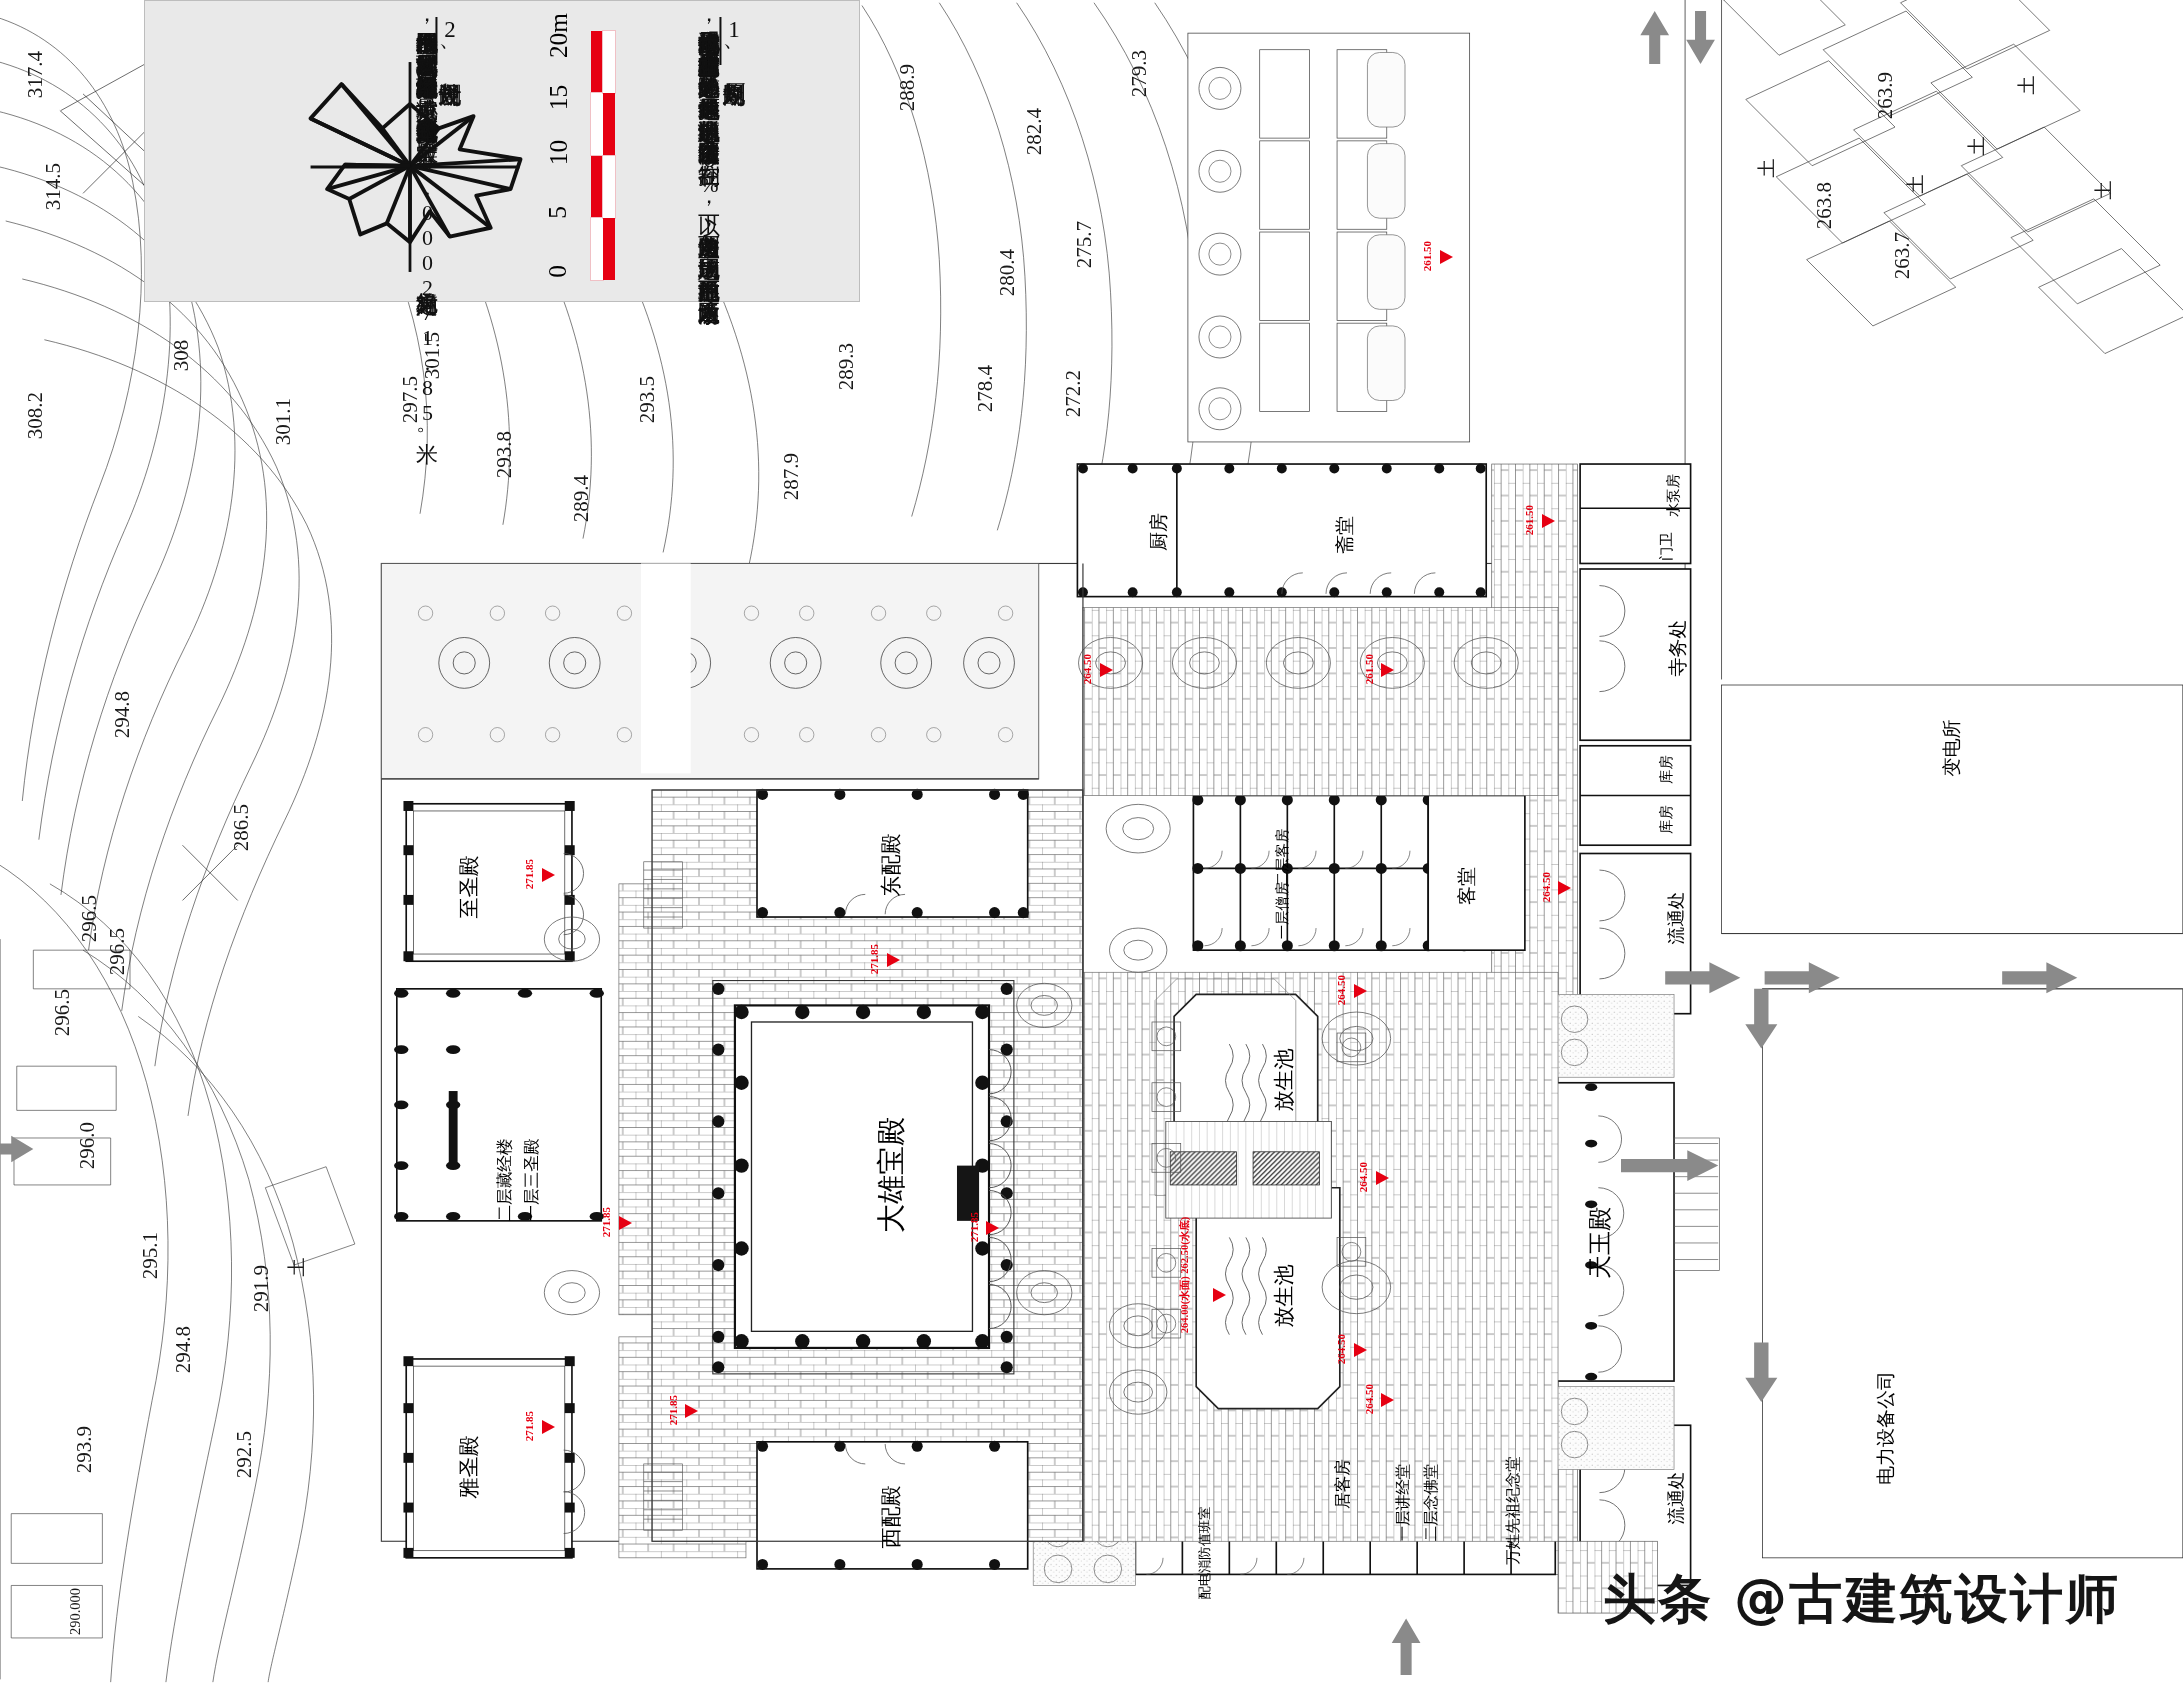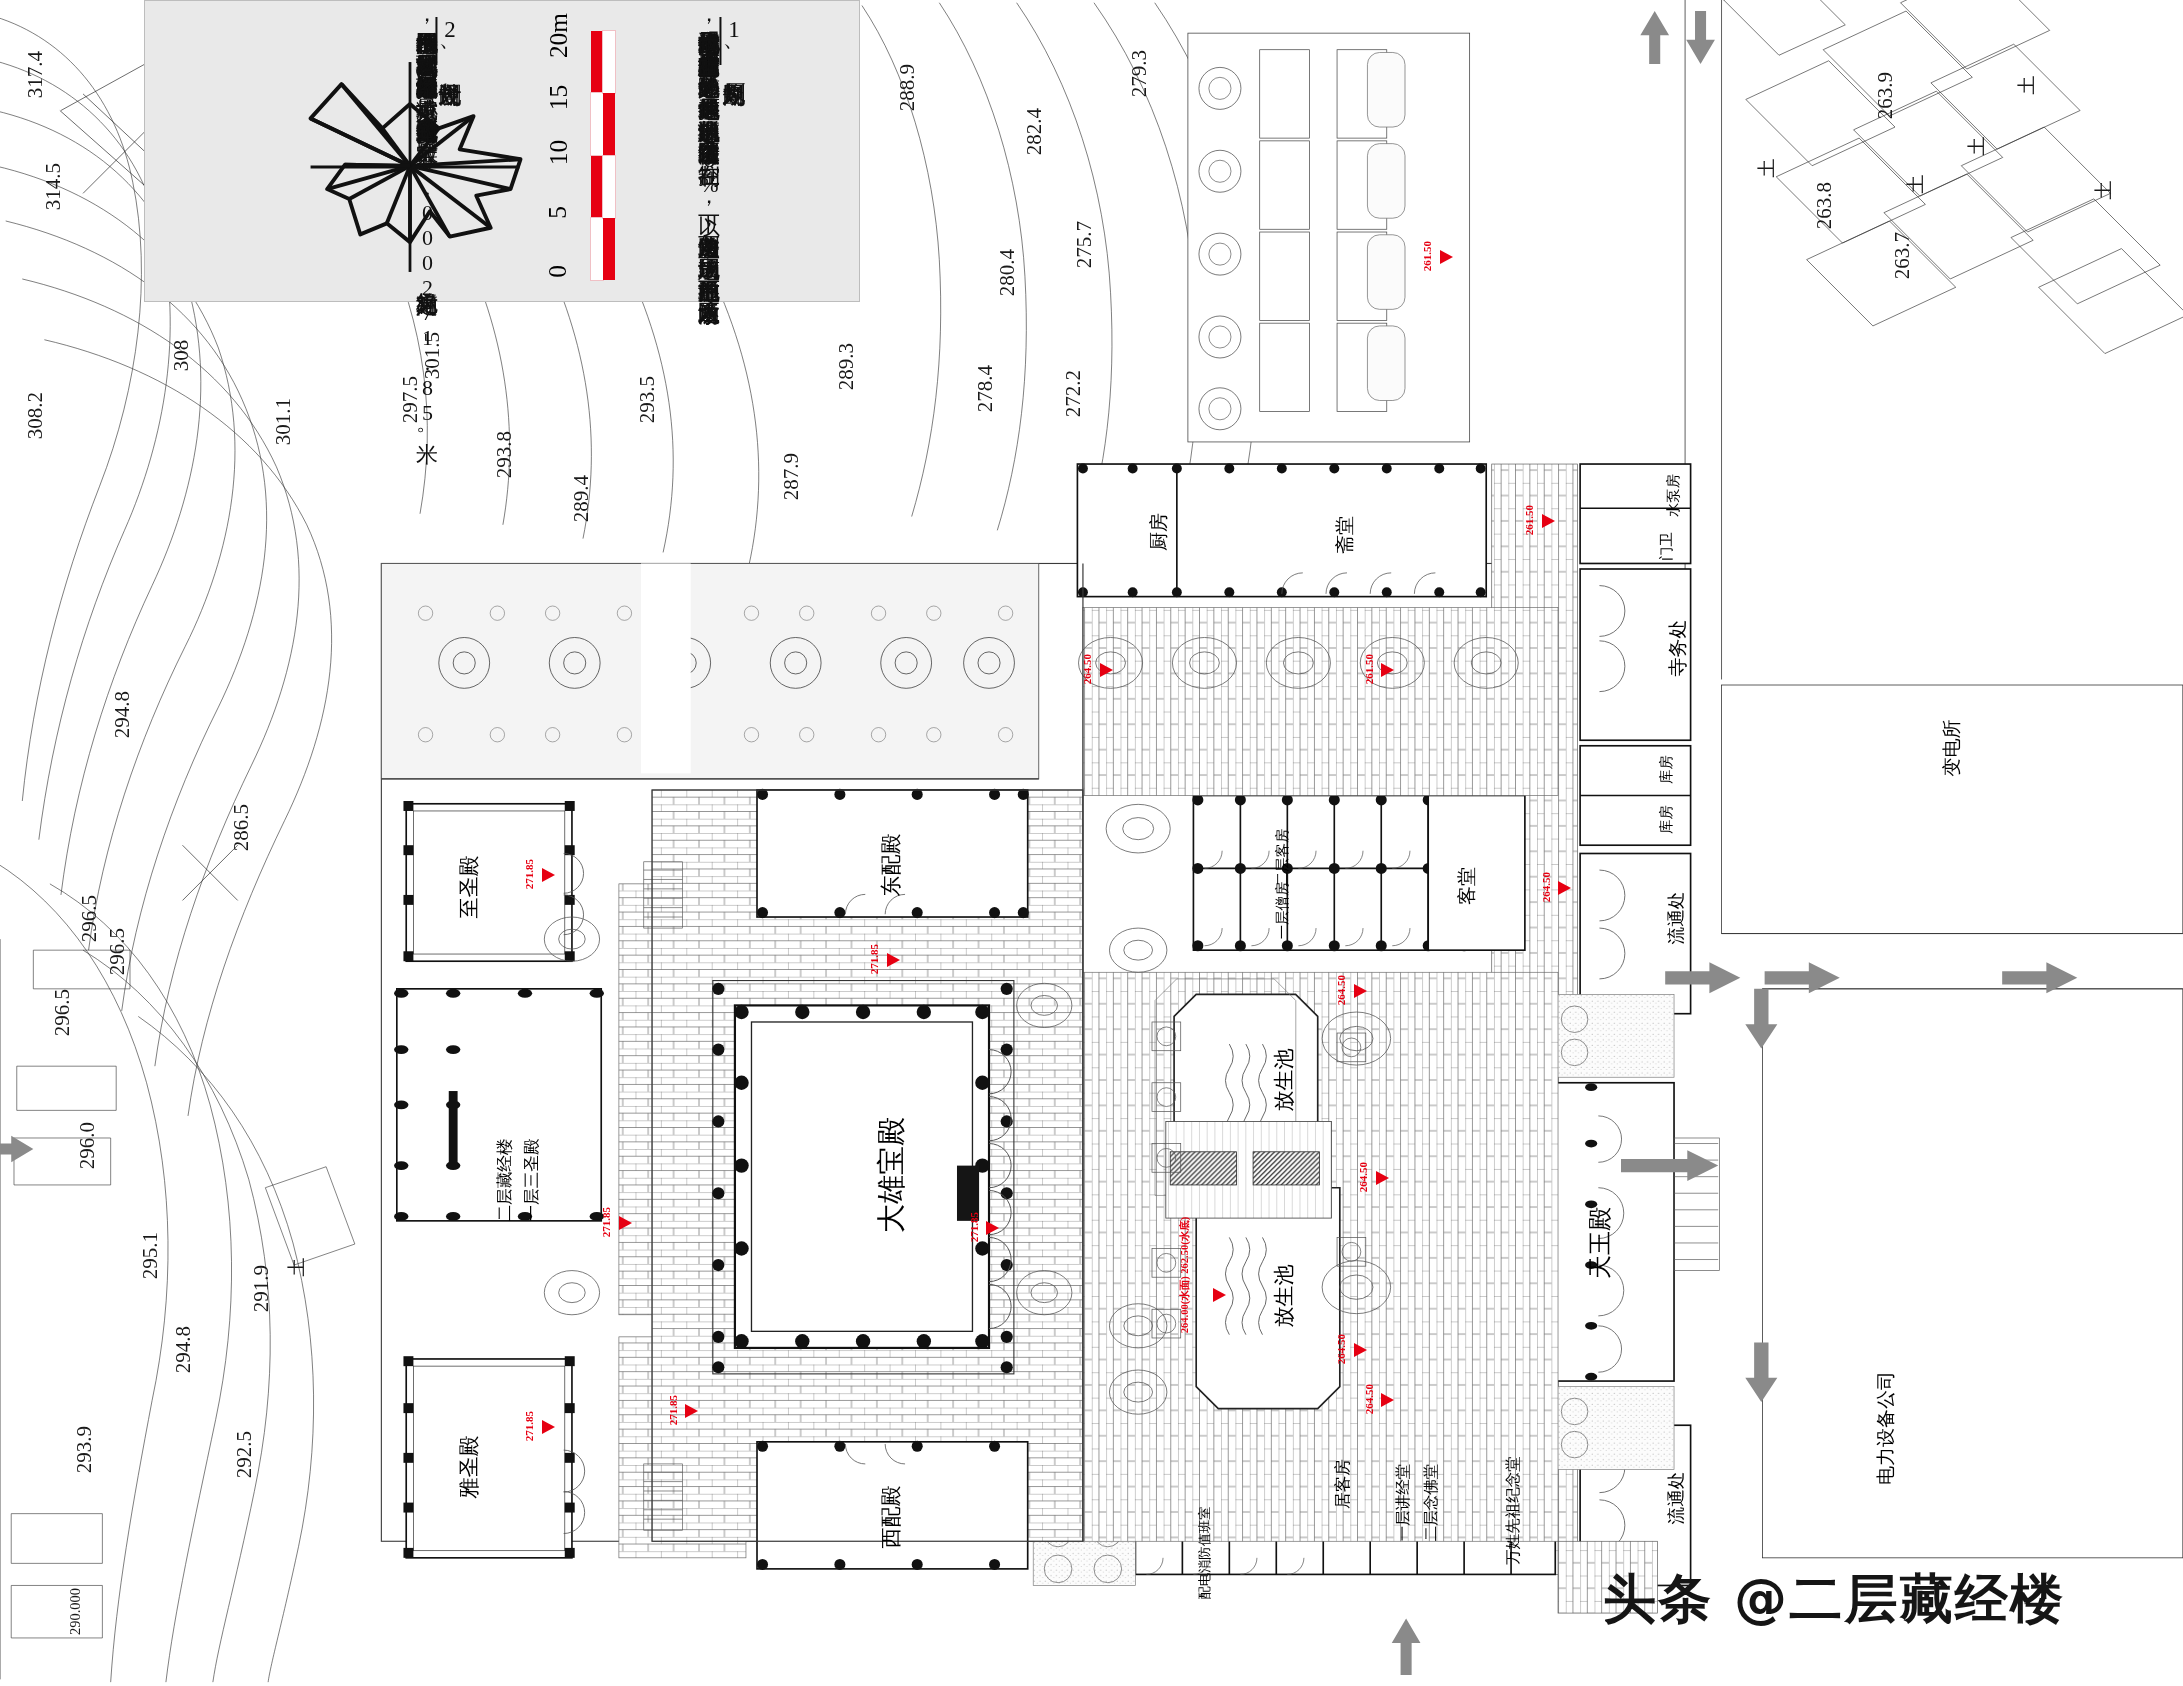--- a/index.html
+++ b/index.html
@@ -909,7 +909,7 @@
   </div>
 </div>
 
-<div id="watermark">头条 @二层藏经楼</div>
+<div id="watermark">头条 @古建筑设计师</div>
 
 
 </body></html>

